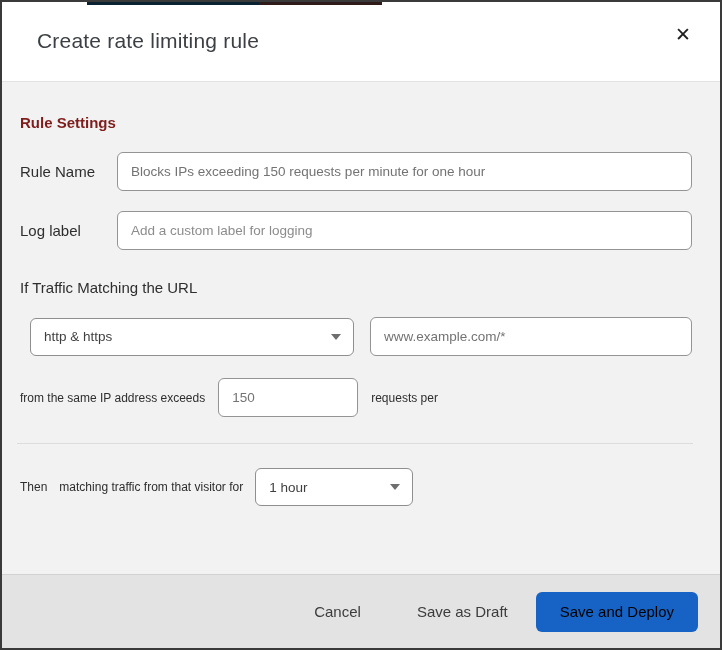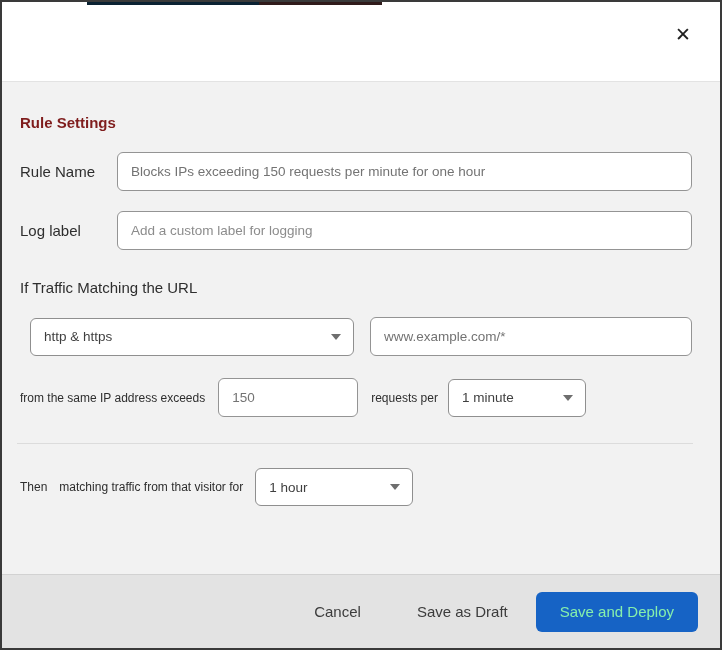--- a/index.html
+++ b/index.html
@@ -153,6 +153,7 @@
   <div class="backdrop-strip strip-maroon"></div>
 
   <div class="dlg-header">
+    <div class="dlg-title">Create rate limiting rule</div>
     <div class="close-btn">✕</div>
   </div>
 

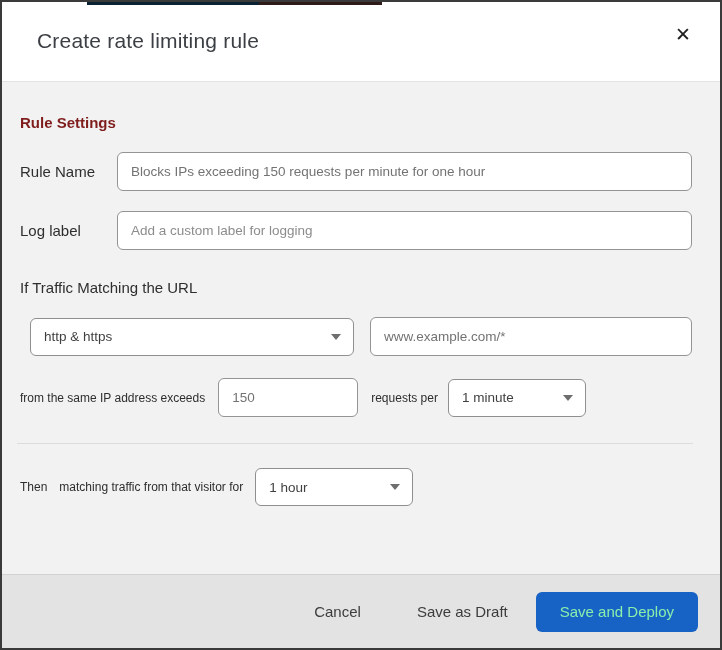--- a/index.html
+++ b/index.html
@@ -185,10 +185,6 @@
       <span class="inline-text">from the same IP address exceeds</span>
       <input class="text-input threshold-input" type="text" value="150" style="">
       <span class="inline-text">requests per</span>
-      <div class="select-box period-select">
-        <span class="sel-text">1 minute</span>
-        <span class="caret"></span>
-      </div>
     </div>
 
 

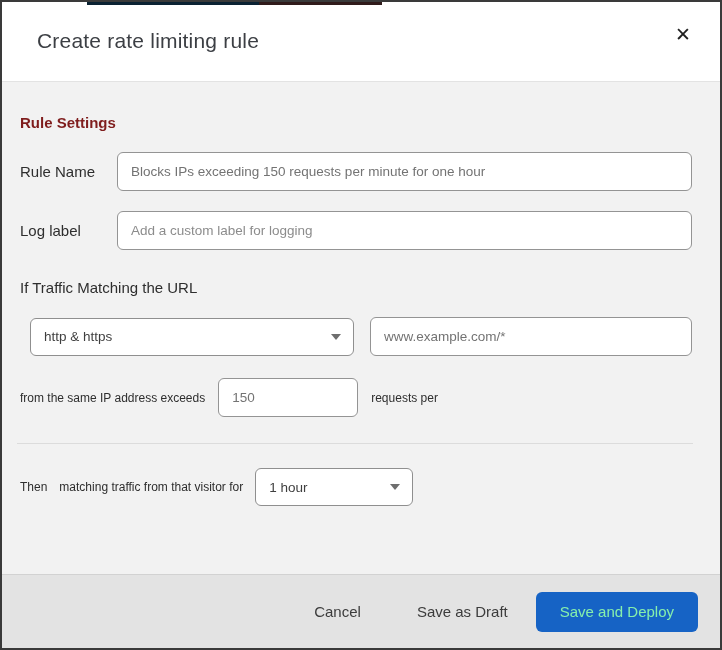--- a/index.html
+++ b/index.html
@@ -138,7 +138,7 @@
   .btn-draft { margin-right: 18px; }
   .primary-btn {
     height: 40px; padding: 0 24px;
-    background: #1663c5; color: #86efac;
+    background: #1663c5; color: #000000;
     border: none; border-radius: 6px; cursor: pointer;
     font-family: "Liberation Sans", sans-serif;
     font-size: 15px;

